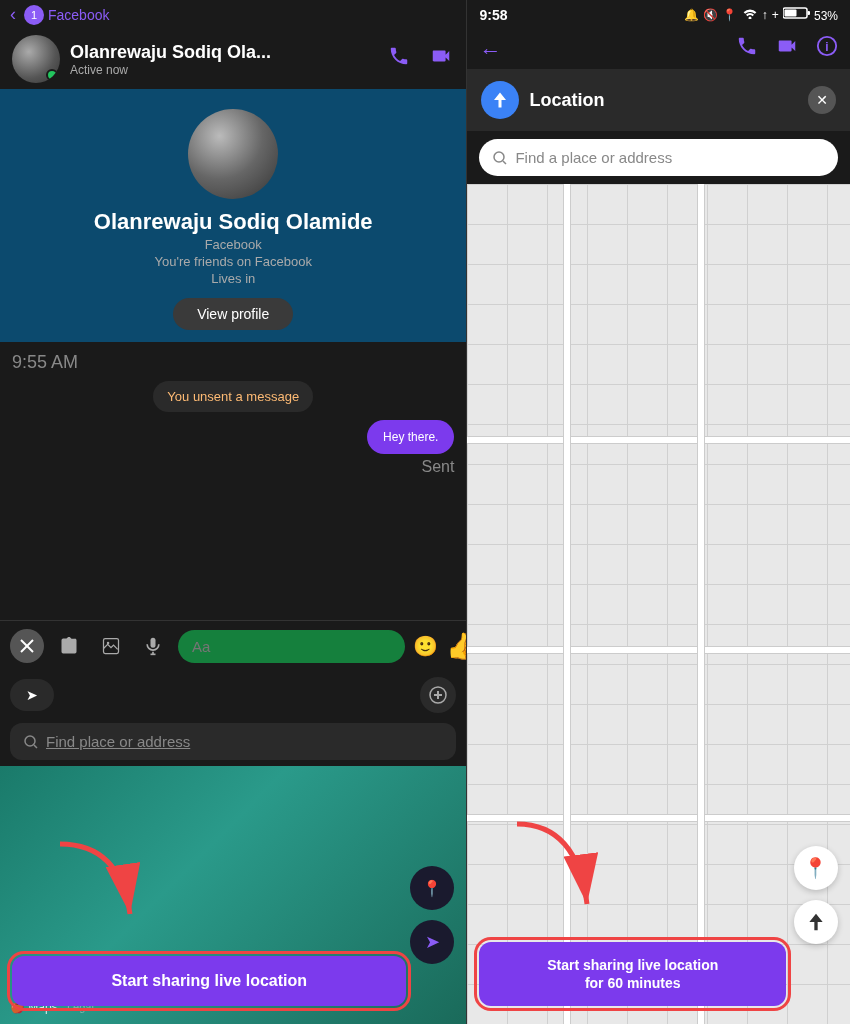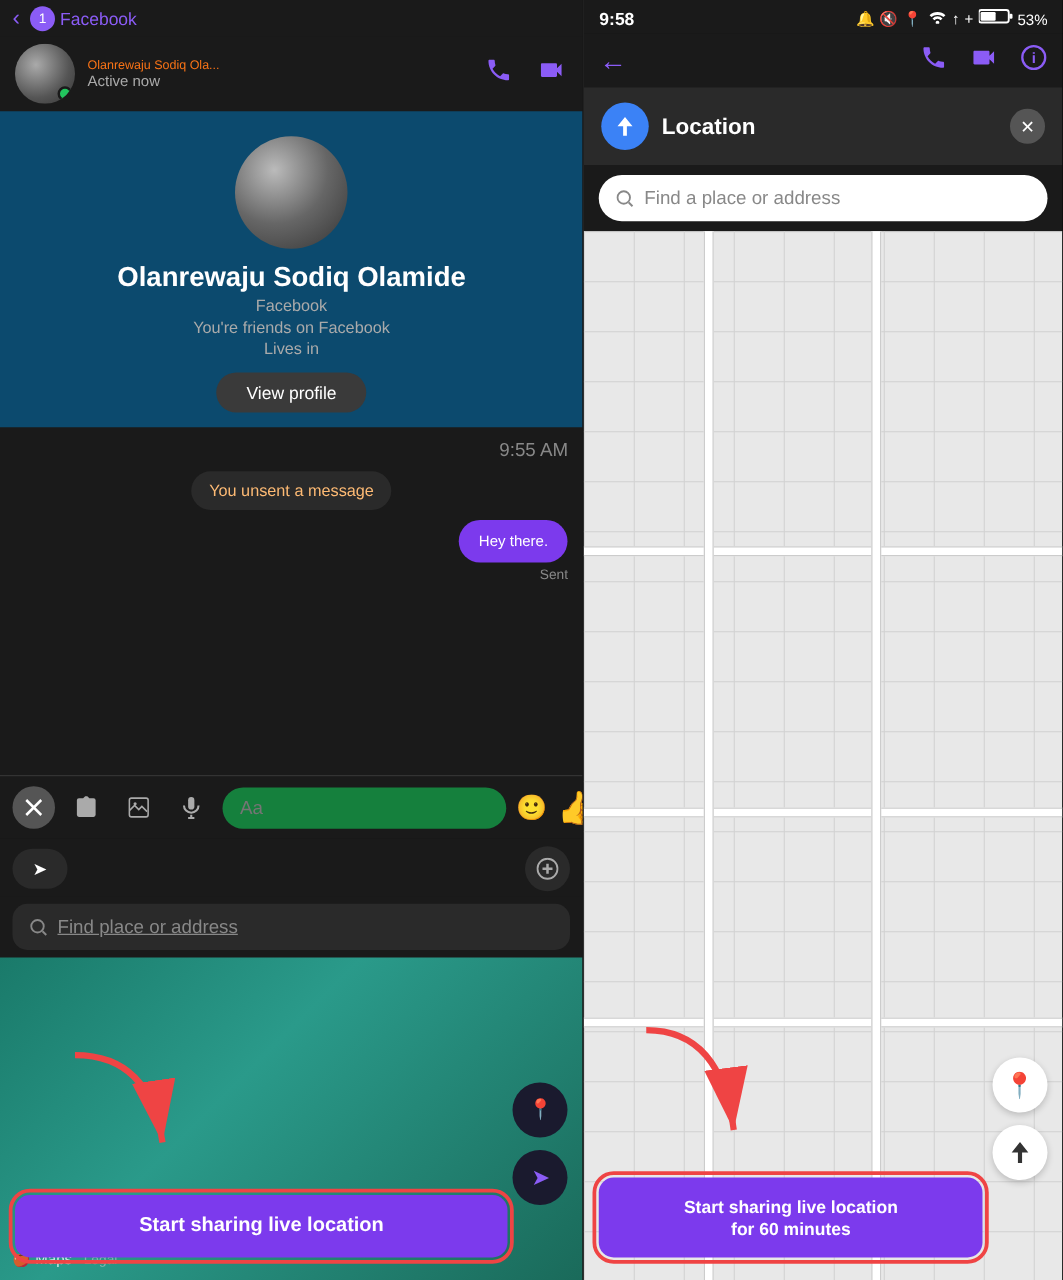--- a/index.html
+++ b/index.html
@@ -111,9 +111,9 @@
       border: 2px solid #1a1a1a;
     }
     .chat-header-info .name {
-      color: #f97316;
-      font-size: 10px;
-      font-weight: 400;
+      color: #ffffff;
+      font-size: 18px;
+      font-weight: 700;
     }
     .chat-header-info .active-status {
       color: #aaa;

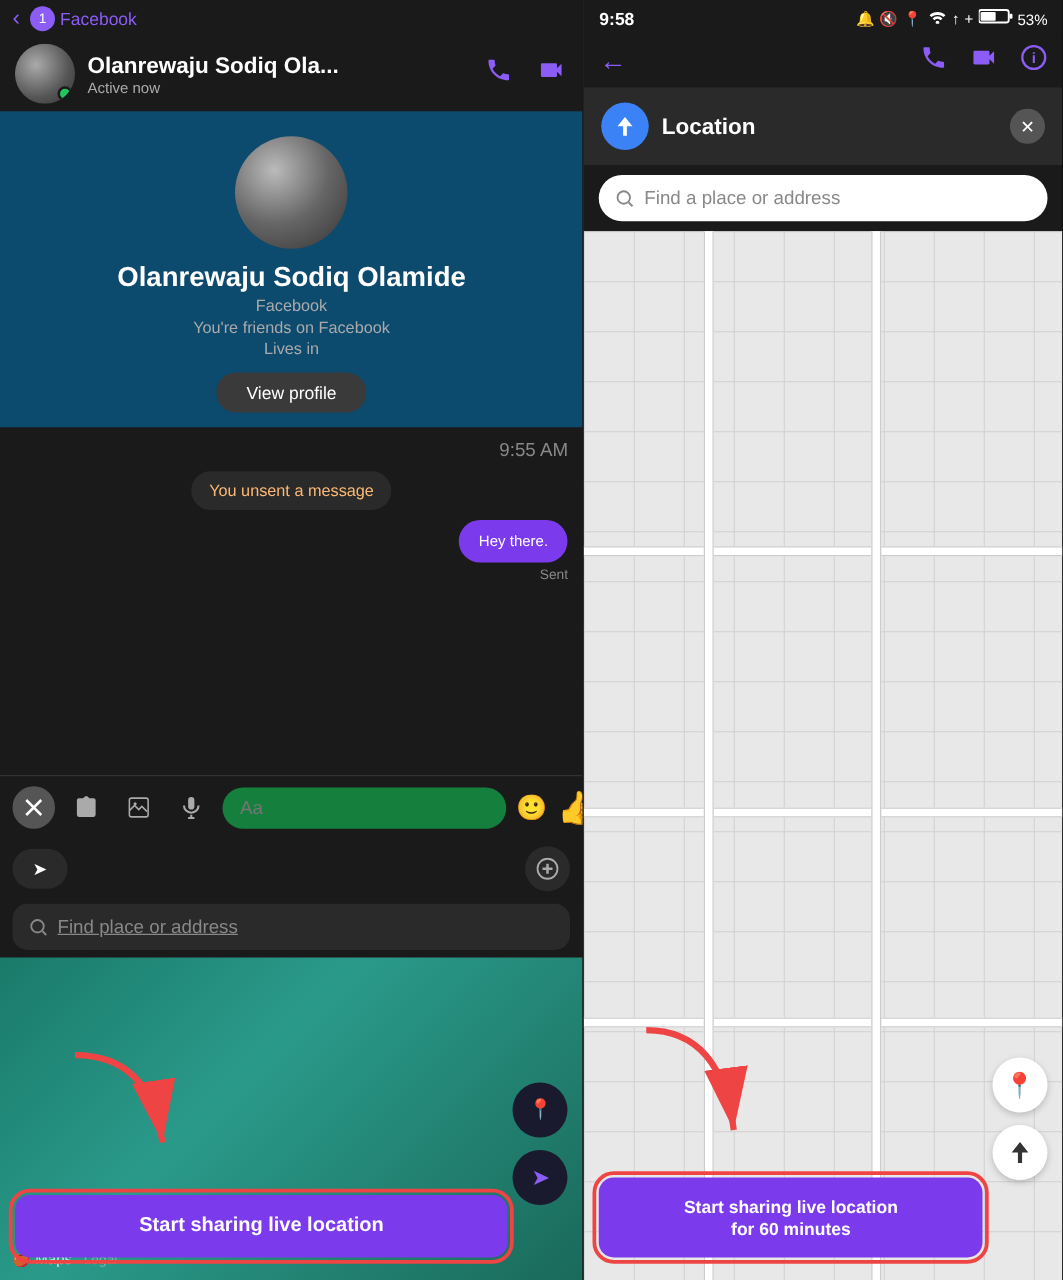--- a/index.html
+++ b/index.html
@@ -189,9 +189,9 @@
       overflow: hidden;
     }
     .timestamp {
-      text-align: right;
+      text-align: left;
       color: #888;
-      font-size: 15px;
+      font-size: 18px;
     }
     .system-msg {
       text-align: center;

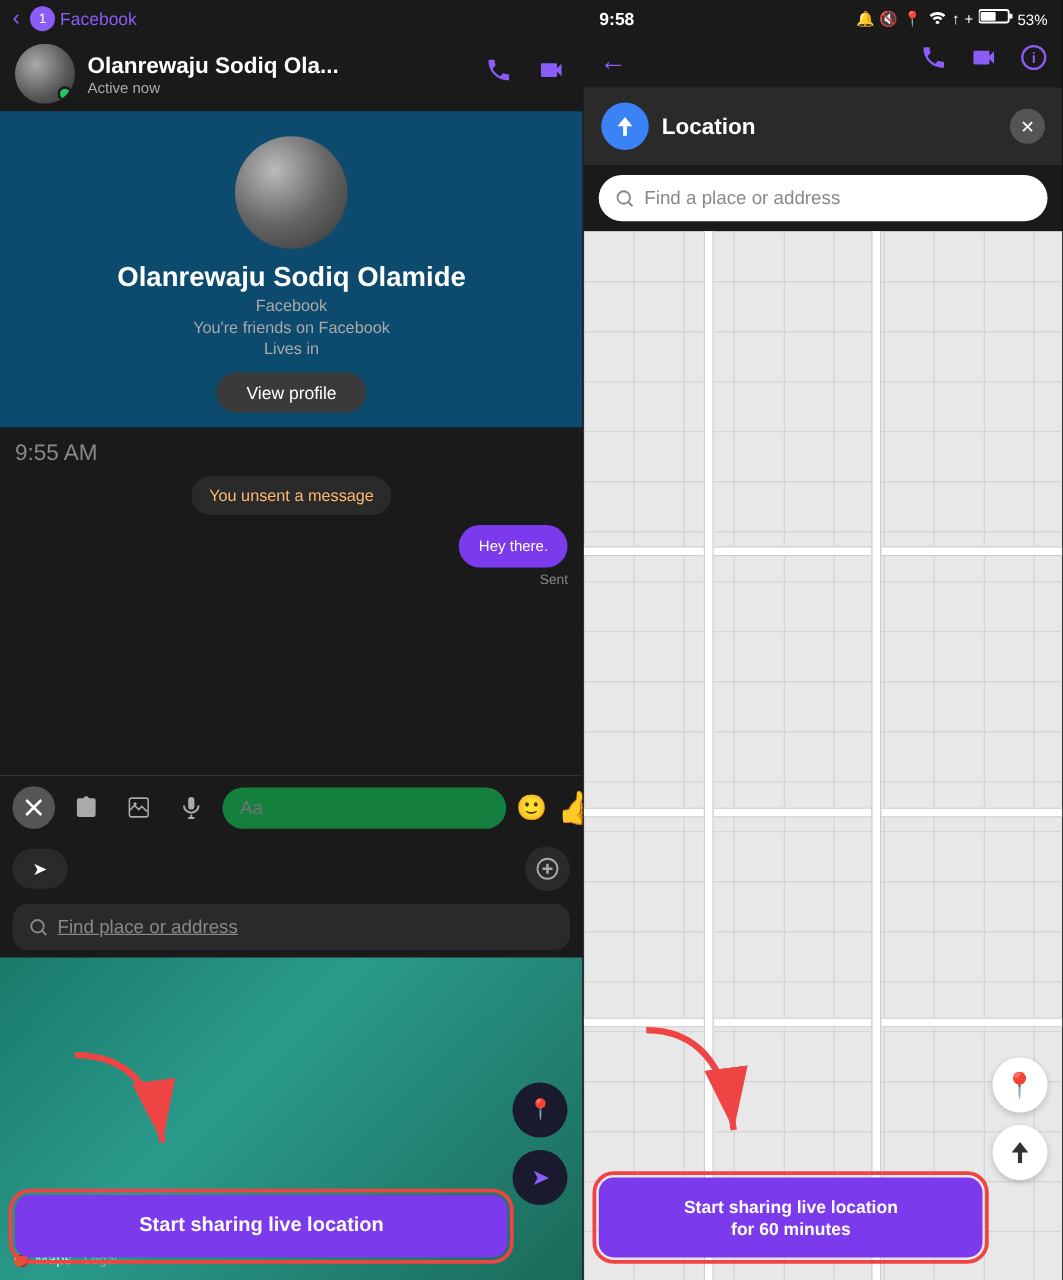--- a/index.html
+++ b/index.html
@@ -213,7 +213,7 @@
     }
     .msg-sent-label {
       color: #888;
-      font-size: 11px;
+      font-size: 16px;
       align-self: flex-end;
       margin-top: -4px;
     }

